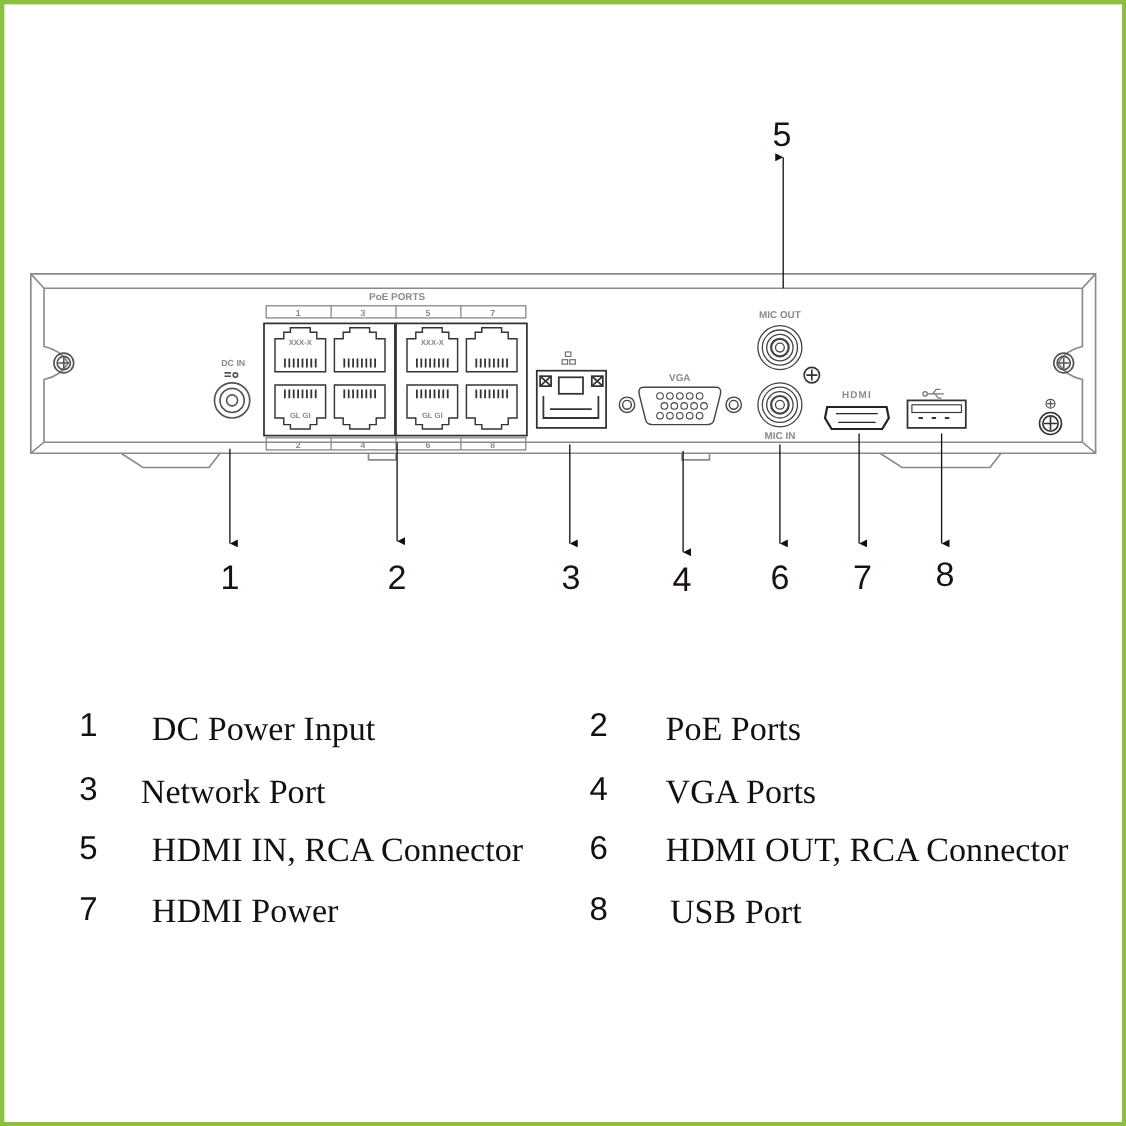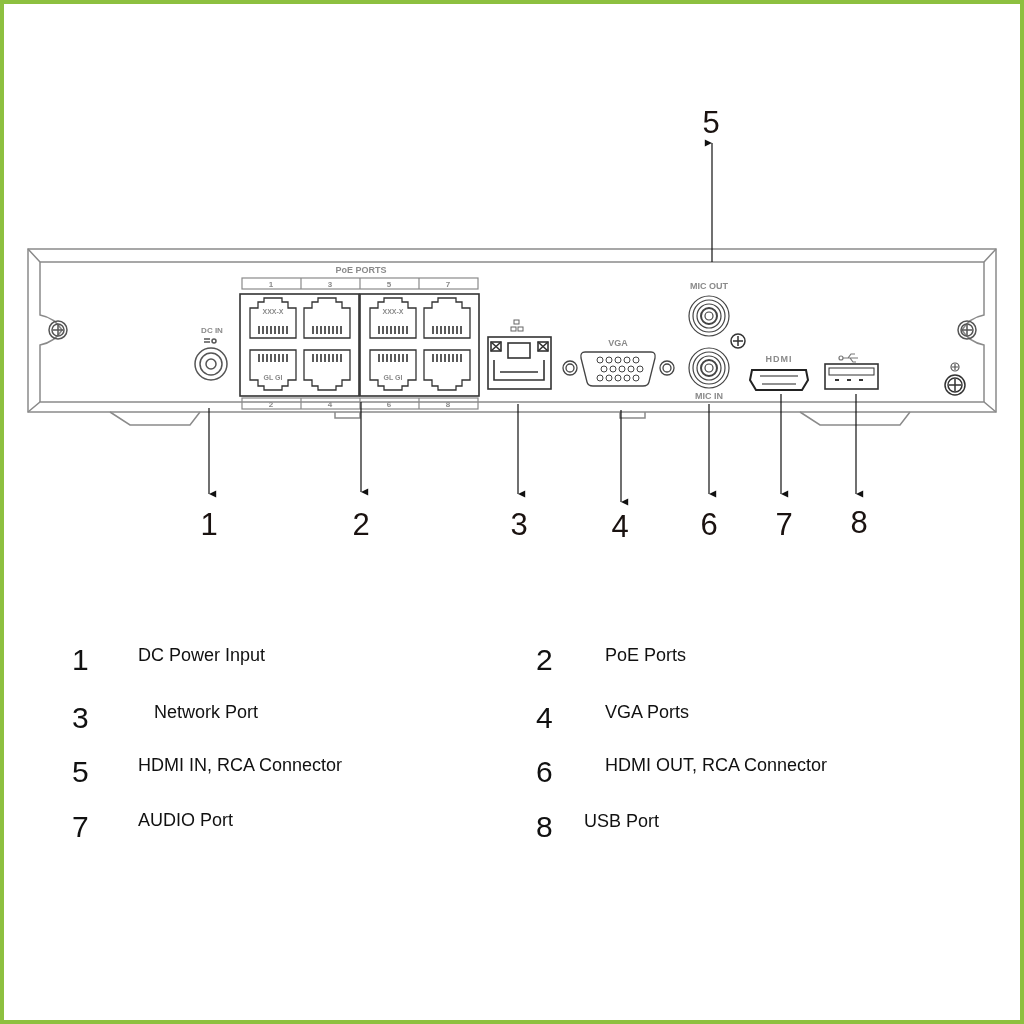--- a/index.html
+++ b/index.html
@@ -10,7 +10,7 @@
   .callnum { font-family:"Liberation Sans", sans-serif; font-size:31px; fill:#1a1210; }
   .legend { position:absolute; font-family:"Liberation Sans", sans-serif; color:#111; }
   .legend .num { position:absolute; font-size:30px; }
-  .legend .txt { position:absolute; font-size:18px; white-space:nowrap; }
+  .legend .txt { position:absolute; font-size:31px; white-space:nowrap;font-family:Liberation Serif, serif; }
 </style>
 </head>
 <body>

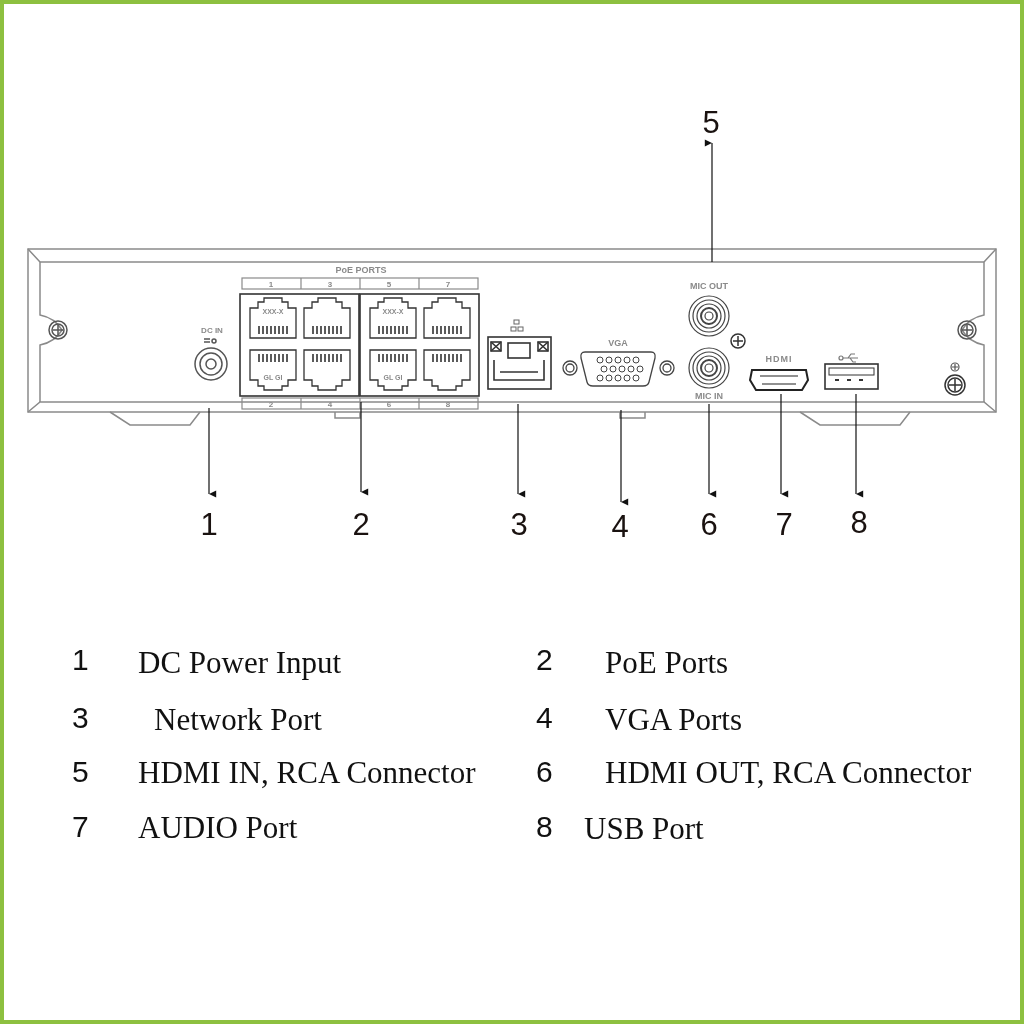--- a/index.html
+++ b/index.html
@@ -232,7 +232,7 @@
   </div>
   <div>
     <span class="num" style="left:72px;top:701px;">3</span>
-    <span class="txt" style="left:154px;top:702px;">Network Port</span>
+    <span class="txt" style="left:128px;top:702px;">Network Port</span>
   </div>
   <div>
     <span class="num" style="left:72px;top:755px;">5</span>

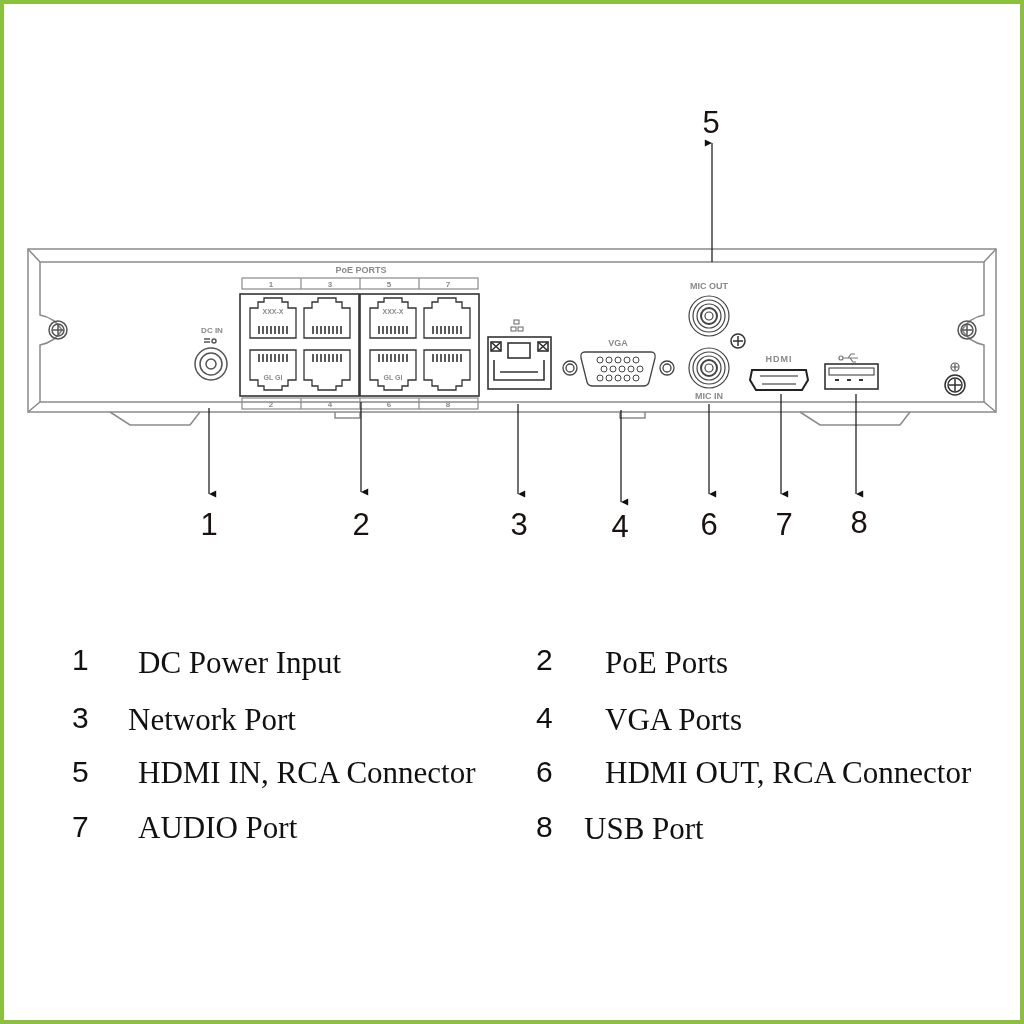--- a/index.html
+++ b/index.html
@@ -240,7 +240,7 @@
   </div>
   <div>
     <span class="num" style="left:72px;top:810px;">7</span>
-    <span class="txt" style="left:138px;top:810px;">AUDIO Port</span>
+    <span class="txt" style="left:138px;top:810px;">HDMI Power</span>
   </div>
 
   <div>

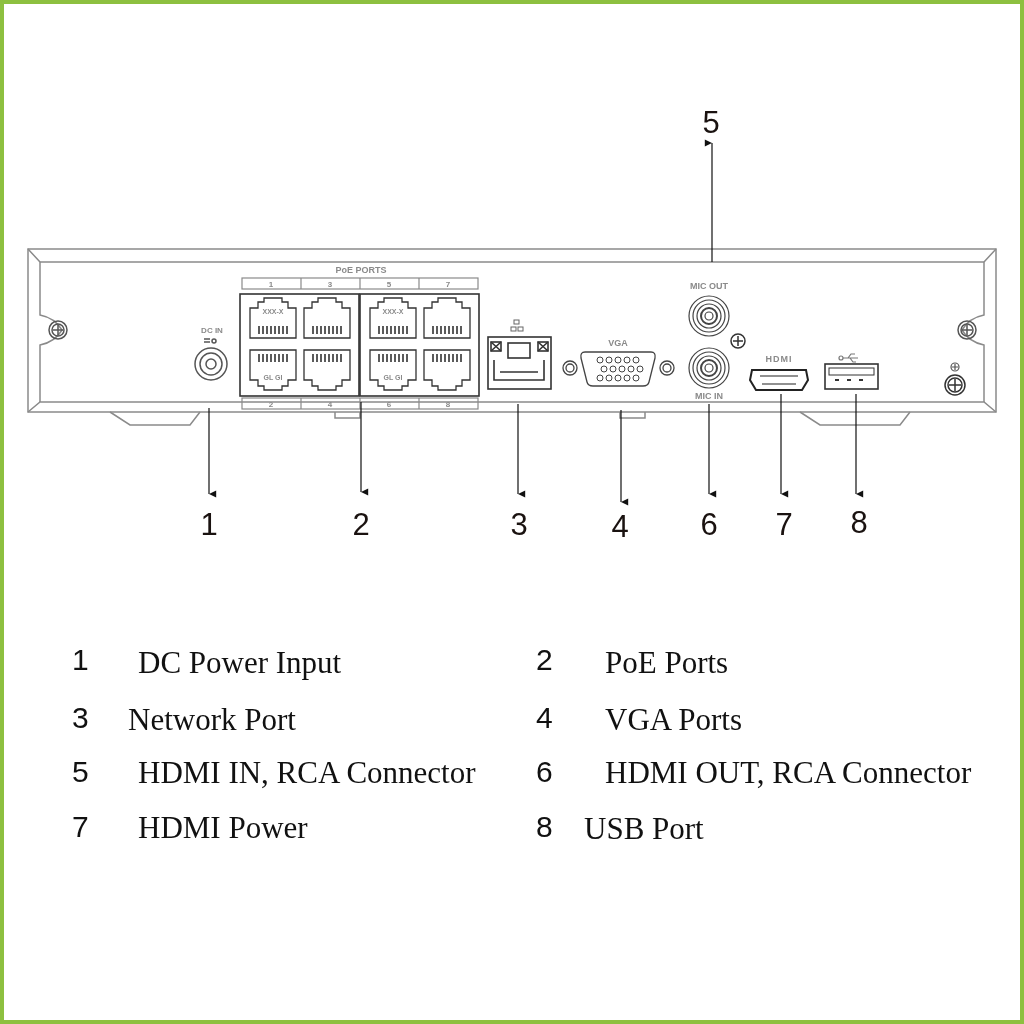--- a/index.html
+++ b/index.html
@@ -257,7 +257,7 @@
   </div>
   <div>
     <span class="num" style="left:536px;top:810px;">8</span>
-    <span class="txt" style="left:584px;top:811px;text-align:right;">USB Port</span>
+    <span class="txt" style="left:609px;top:811px;text-align:right;">USB Port</span>
   </div>
 </div>
 

